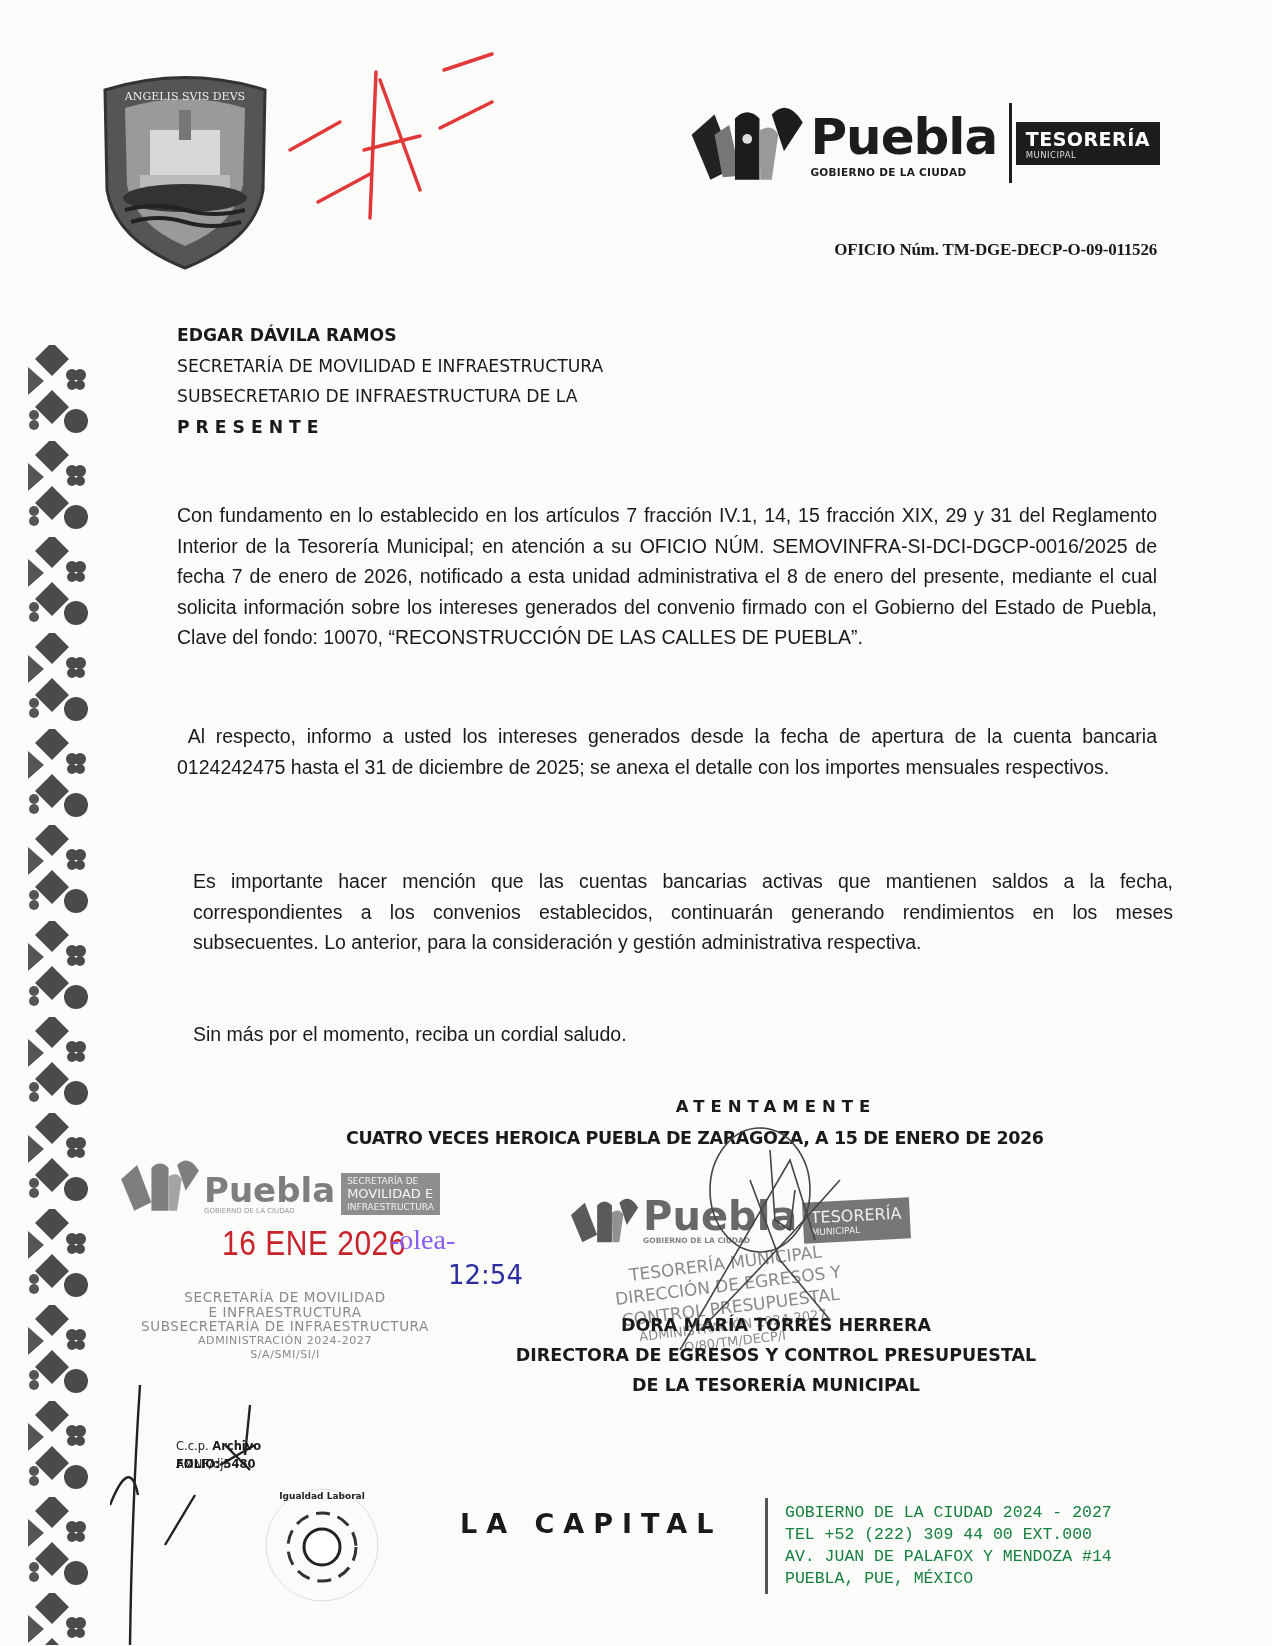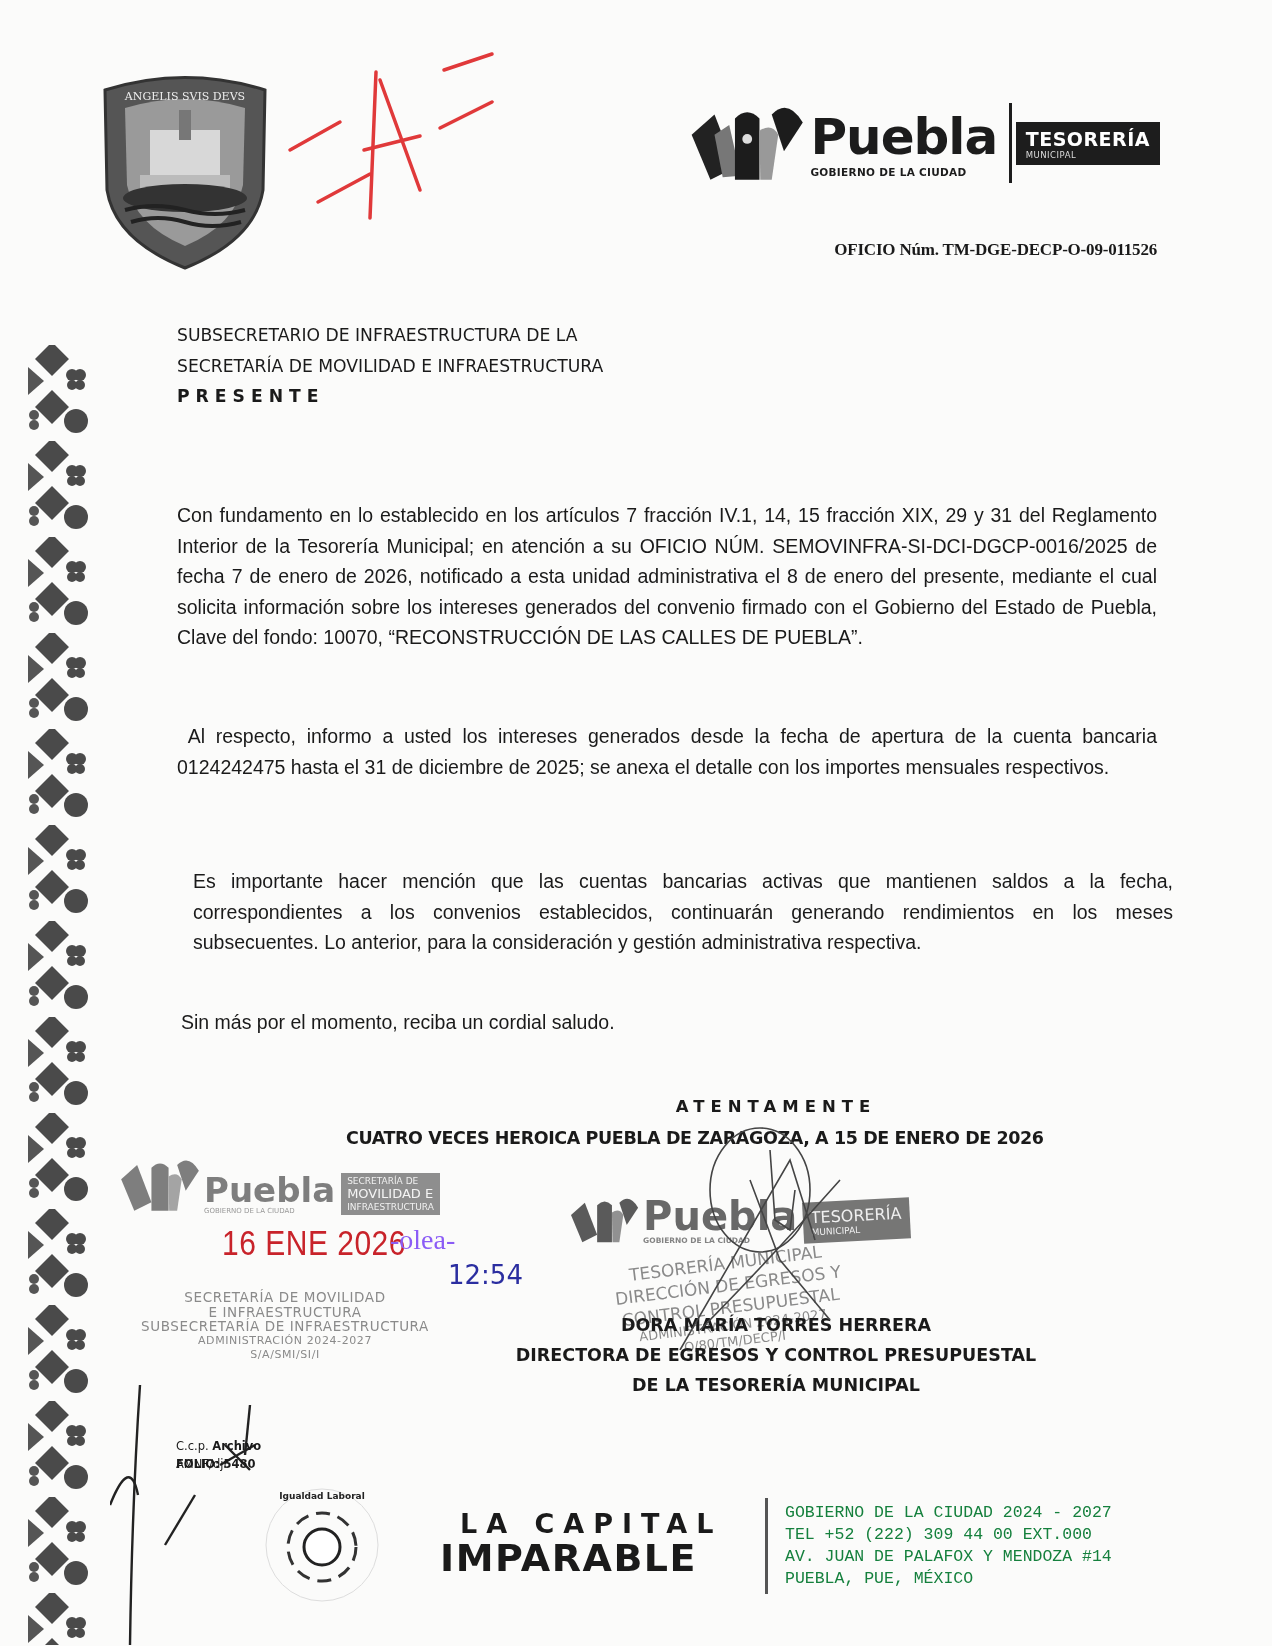--- a/index.html
+++ b/index.html
@@ -126,6 +126,7 @@
 <div class="abs oficio">OFICIO Núm. TM-DGE-DECP-O-09-011526</div>
 
 <div class="abs recipient">
+  <div class="name">EDGAR DÁVILA RAMOS</div>
   <div>SUBSECRETARIO DE INFRAESTRUCTURA DE LA</div>
   <div>SECRETARÍA DE MOVILIDAD E INFRAESTRUCTURA</div>
   <div class="presente">PRESENTE</div>

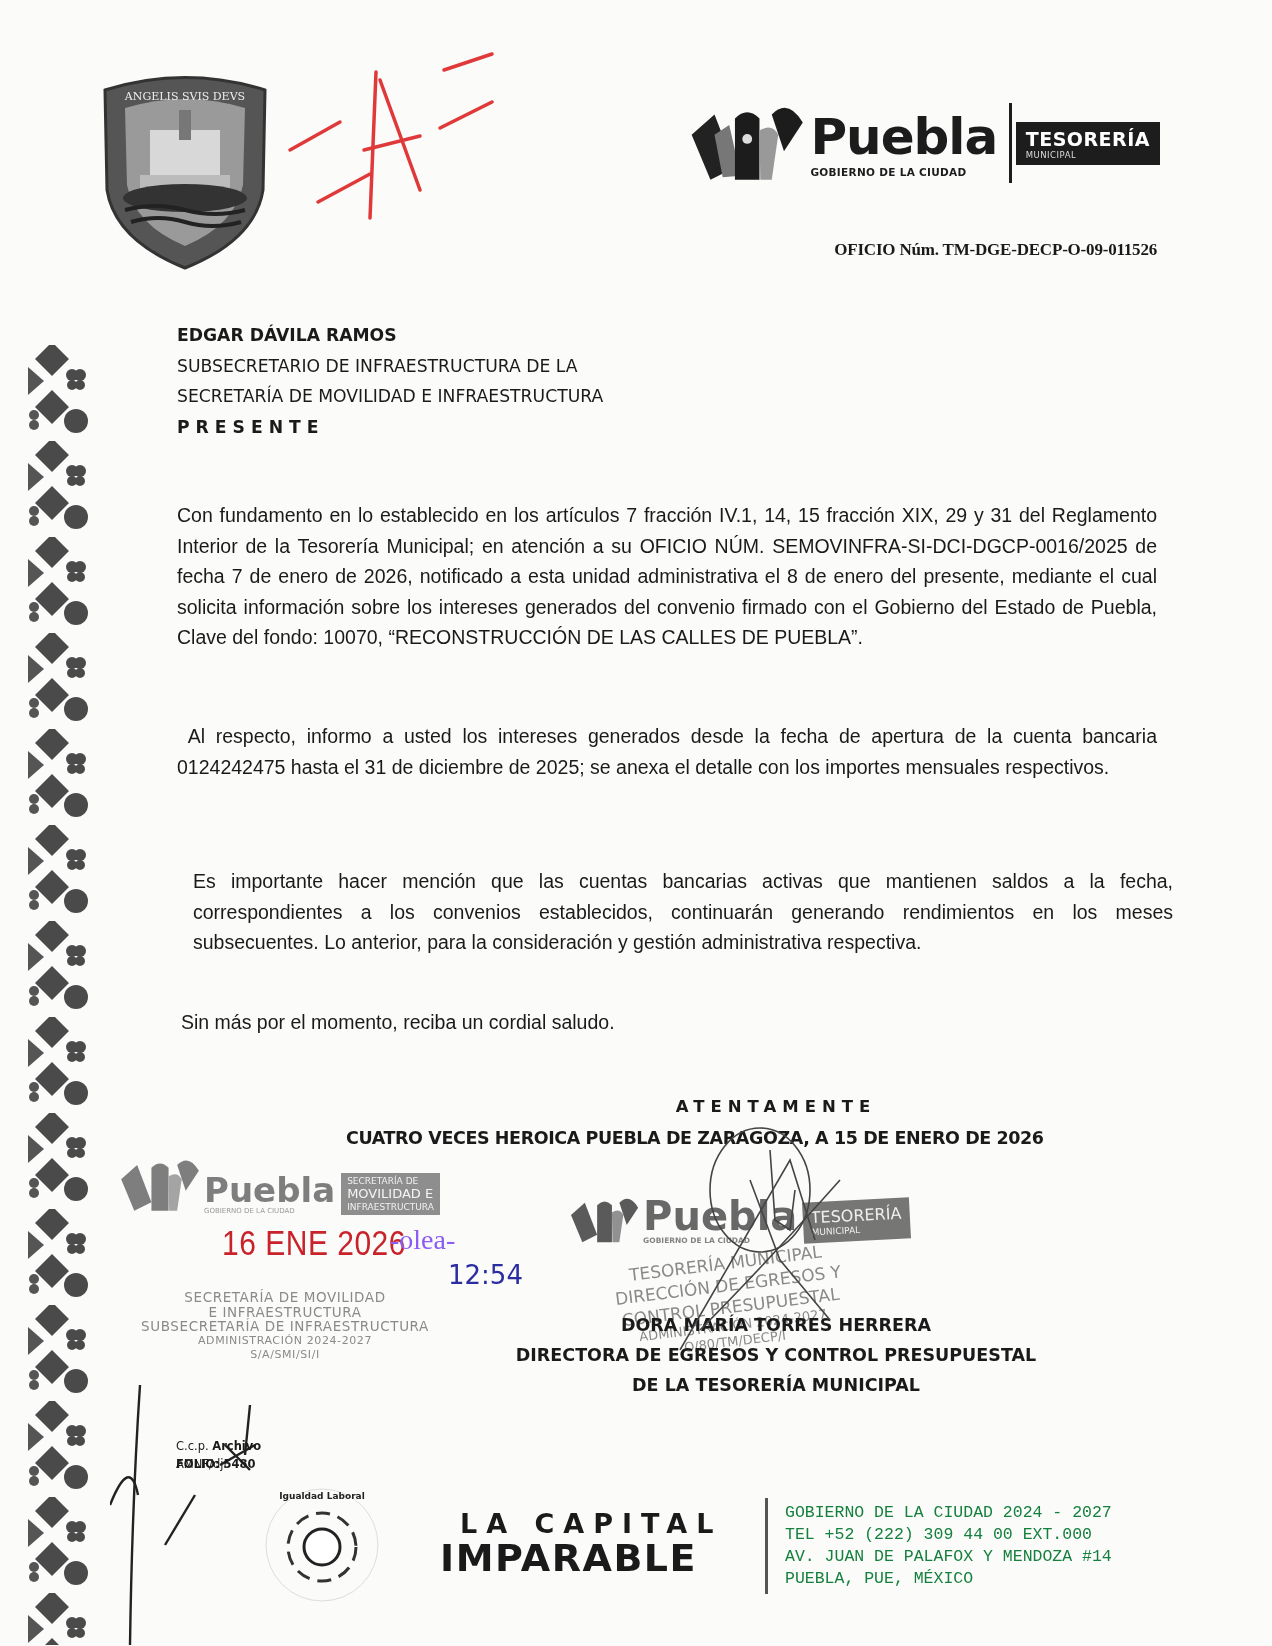--- a/index.html
+++ b/index.html
@@ -127,8 +127,8 @@
 
 <div class="abs recipient">
   <div class="name">EDGAR DÁVILA RAMOS</div>
+  <div>SECRETARÍA DE MOVILIDAD E INFRAESTRUCTURA</div>
   <div>SUBSECRETARIO DE INFRAESTRUCTURA DE LA</div>
-  <div>SECRETARÍA DE MOVILIDAD E INFRAESTRUCTURA</div>
   <div class="presente">PRESENTE</div>
 </div>
 

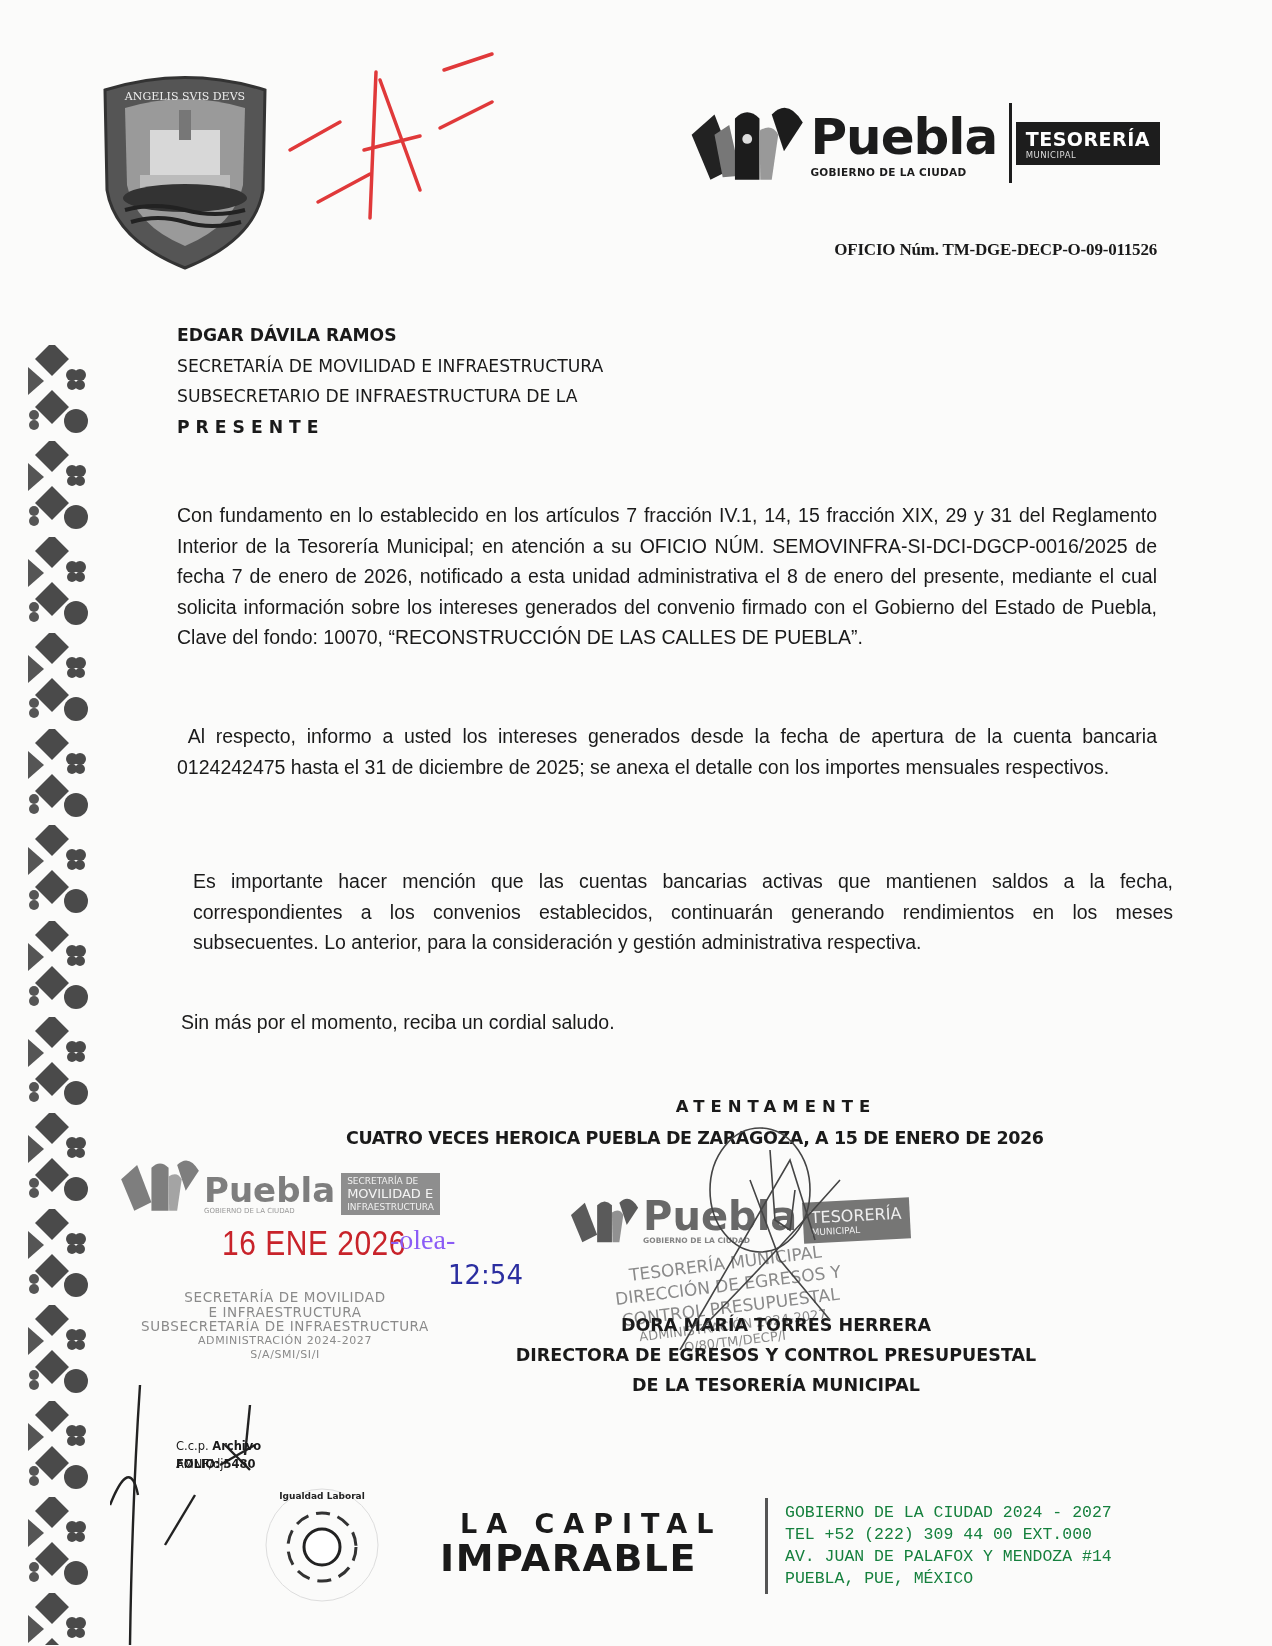--- a/index.html
+++ b/index.html
@@ -135,7 +135,7 @@
 <p class="abs body-text p1" style="margin:0">Con fundamento en lo establecido en los artículos 7 fracción IV.1, 14, 15 fracción XIX,  29 y 31 del Reglamento Interior de la Tesorería Municipal; en atención a su OFICIO NÚM. SEMOVINFRA-SI-DCI-DGCP-0016/2025 de fecha 7 de enero de 2026, notificado a esta unidad administrativa el 8 de enero del presente, mediante el cual solicita información sobre los intereses generados del convenio firmado con el Gobierno del Estado de Puebla, Clave del fondo: 10070, “RECONSTRUCCIÓN DE LAS CALLES DE PUEBLA”.</p>
 <p class="abs body-text p2" style="margin:0; white-space:pre-wrap"> Al respecto, informo a usted los intereses generados desde la fecha de apertura de la cuenta bancaria 0124242475 hasta el 31 de diciembre de 2025; se anexa el detalle con los importes mensuales respectivos.</p>
 <p class="abs body-text p3" style="margin:16px">Es importante hacer mención que las cuentas bancarias activas que mantienen saldos a la fecha, correspondientes a los convenios establecidos, continuarán generando rendimientos en los meses subsecuentes. Lo anterior, para la consideración y gestión administrativa respectiva.</p>
-<p class="abs body-text p4" style="margin:4px">Sin más por el momento, reciba un cordial saludo.</p>
+<p class="abs body-text p4" style="margin:16px">Sin más por el momento, reciba un cordial saludo.</p>
 
 <div class="abs atentamente">ATENTAMENTE</div>
 <div class="abs place-date">CUATRO VECES HEROICA PUEBLA DE ZARAGOZA, A 15 DE ENERO DE 2026</div>

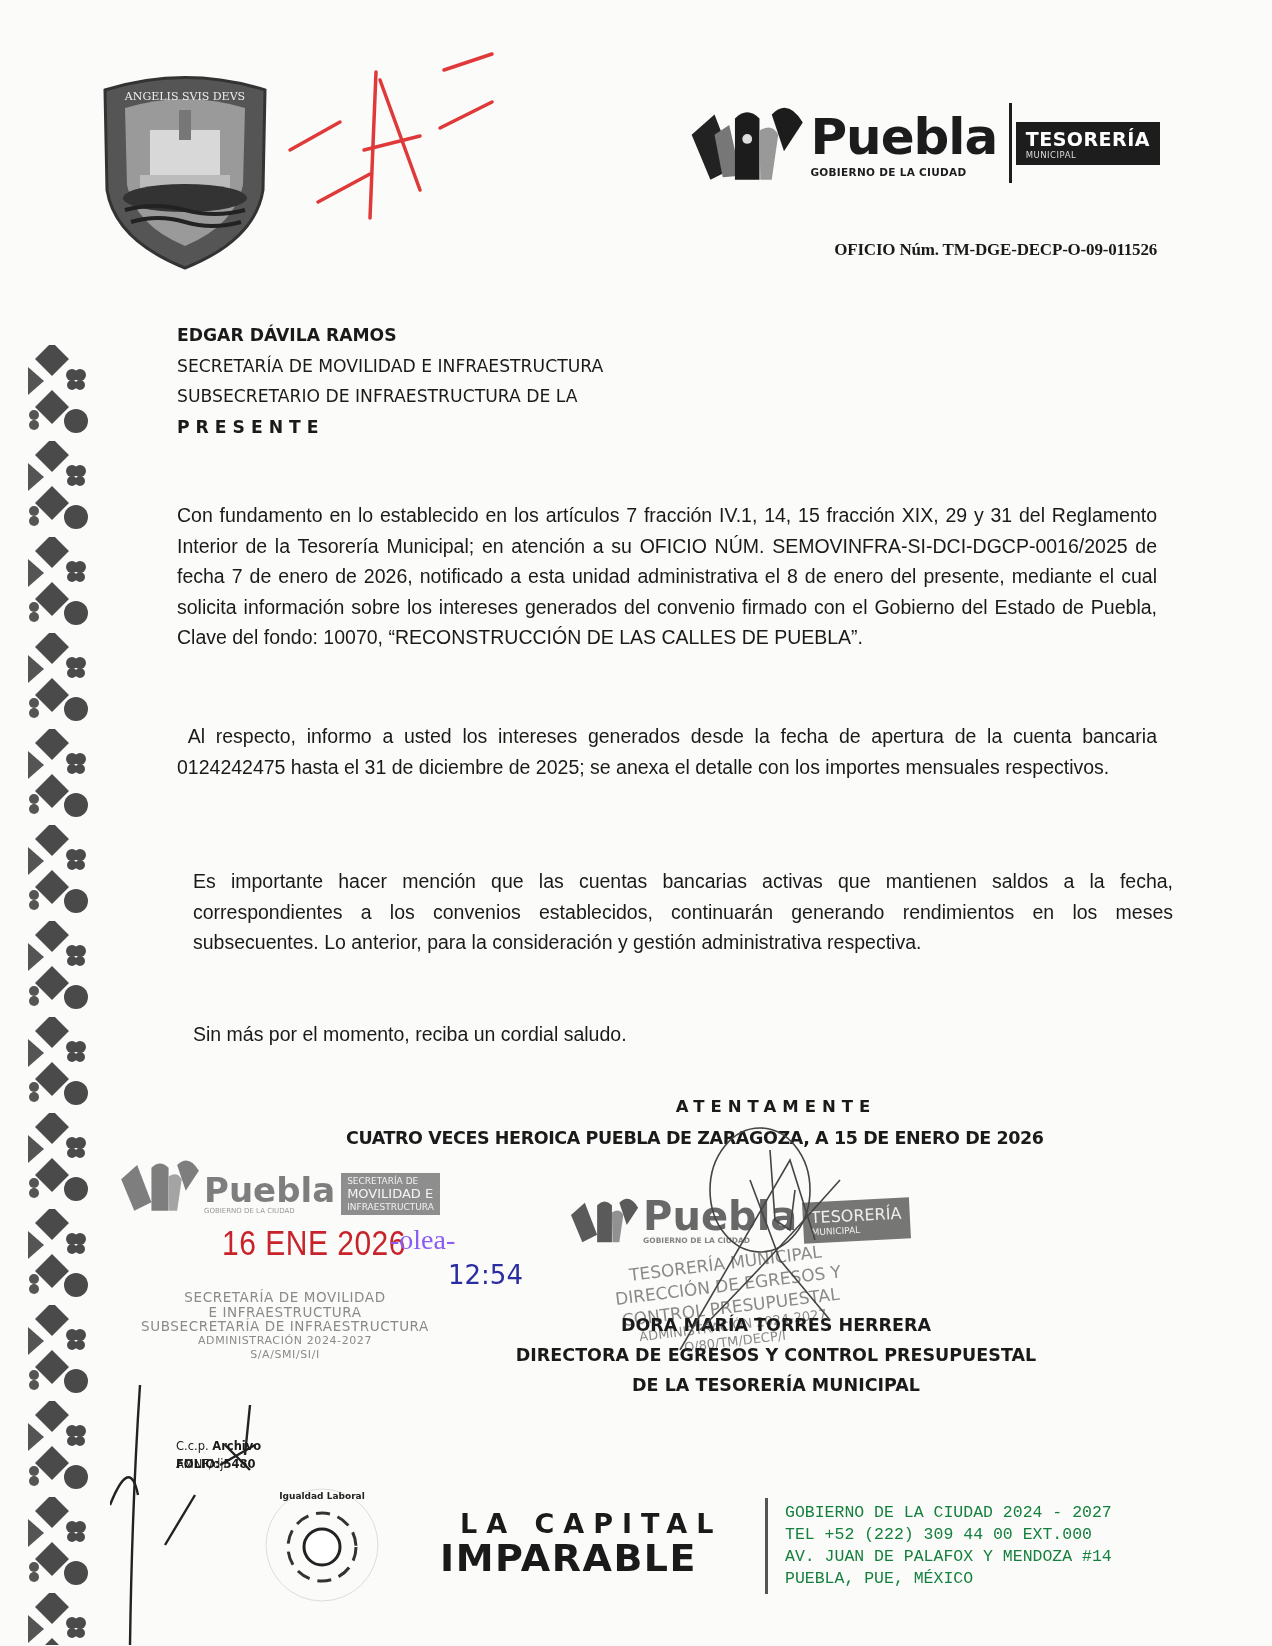--- a/index.html
+++ b/index.html
@@ -230,7 +230,6 @@
 
 <div class="abs capital">
   <span class="l1">LA CAPITAL</span>
-  <span class="l2">IMPARABLE</span>
 </div>
 
 <div class="abs footer-bar"></div>

